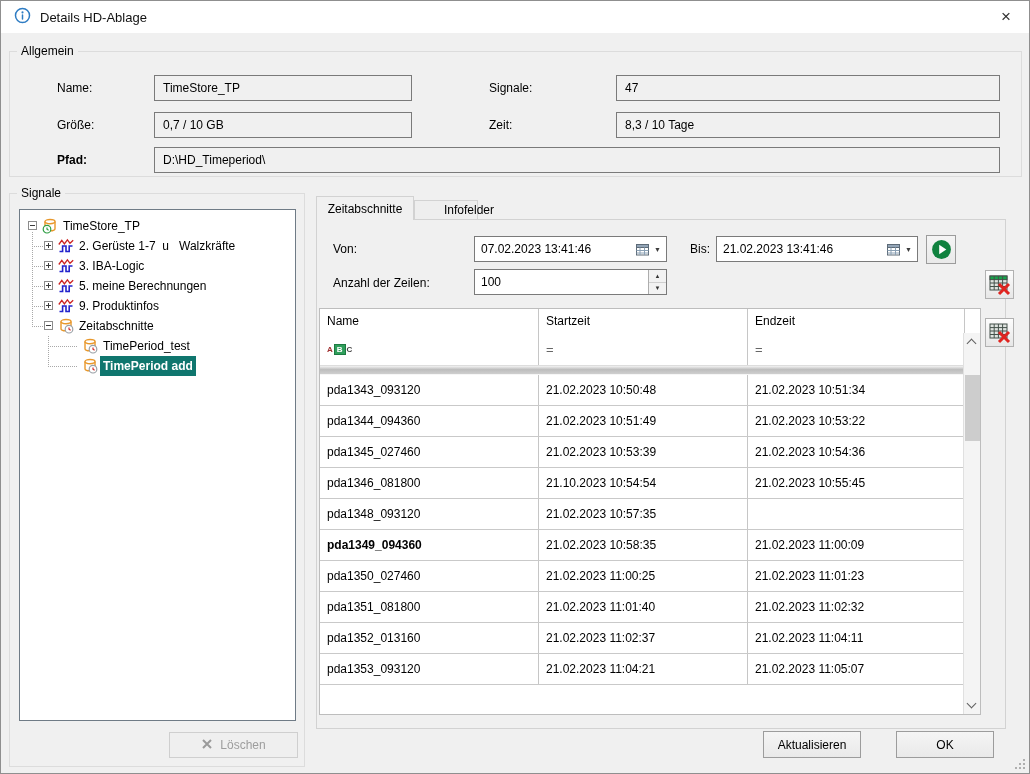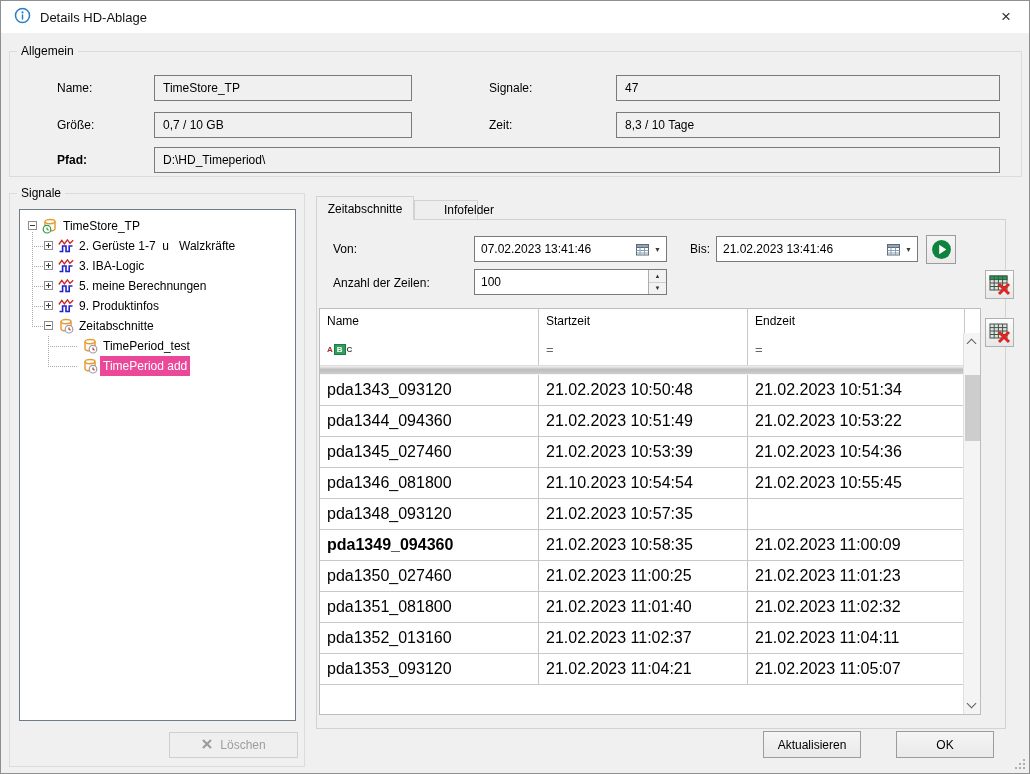--- a/index.html
+++ b/index.html
@@ -25,7 +25,7 @@
   .tree-icon { position:absolute; width:16px; height:16px; }
   .tree-icon svg { display:block; }
   .node-label { position:absolute; height:20px; line-height:20px; padding:0 3px; white-space:pre; font-size:12px; }
-  .node-label.selected { background:#ec4899; color:#fff; }
+  .node-label.selected { background:#0f766e; color:#fff;font-weight:bold; }
   .expander { position:absolute; width:9px; height:9px; background:#fff; border:1px solid #8c8c8c; }
   .expander::before { content:""; position:absolute; left:1px; top:3px; width:5px; height:1px; background:#3c3c3c; }
   .expander.plus::after { content:""; position:absolute; left:3px; top:1px; width:1px; height:5px; background:#3c3c3c; }

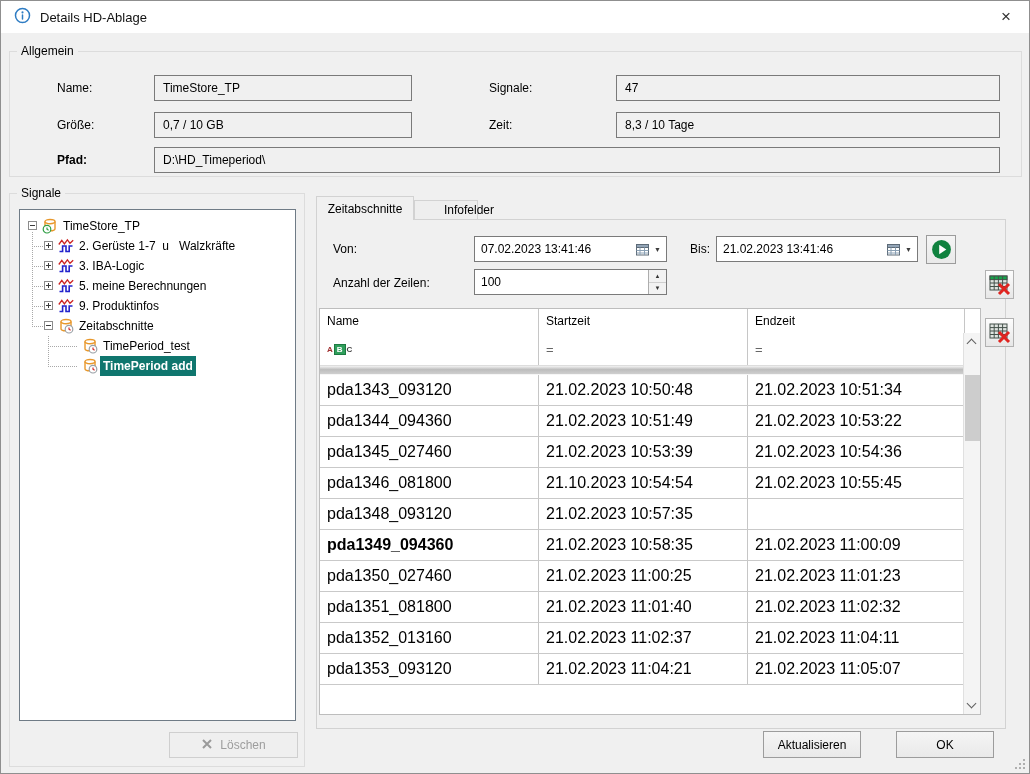--- a/index.html
+++ b/index.html
@@ -56,7 +56,7 @@
   .flt .g-cell { height:32px; font-size:13px; color:#666; }
   .band { height:10px; width:645px; background:linear-gradient(#f3f3f3,#bdbdbd 45%,#cfcfcf); border-top:1px solid #dddddd; border-bottom:1px solid #f6f6f6; }
   .data .g-row { border-bottom:1px solid #c9c9c9; }
-  .data .g-cell { height:30px; font-size:16px; color:#000; }
+  .data .g-cell { height:30px; font-size:12px; color:#000; }
   .abc { font-size:8px; font-weight:bold; letter-spacing:0px; display:flex; align-items:center; }
   .abc .fa { color:#a03030; }
   .abc .fb { color:#fff; background:#2f9e5b; border:1px solid #1d7a42; padding:0 2px; margin:0 1px; }

